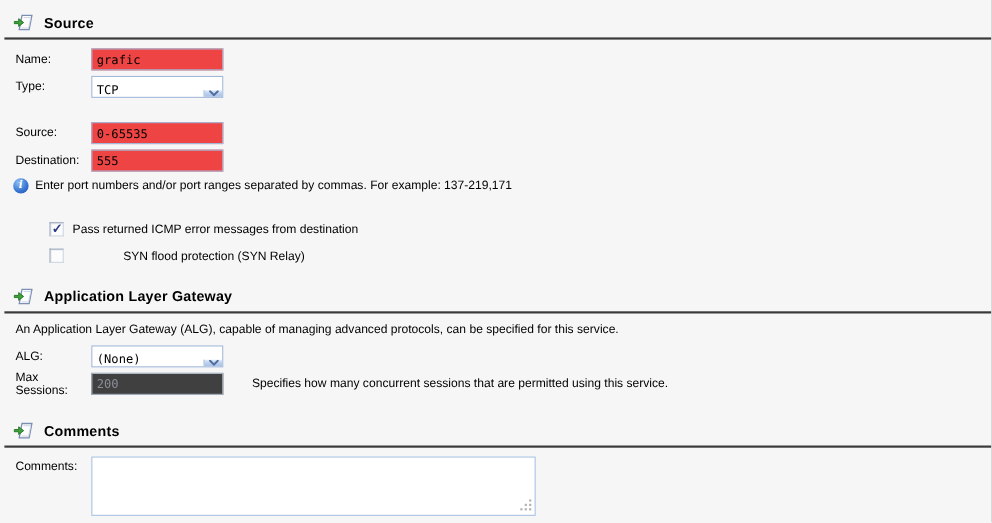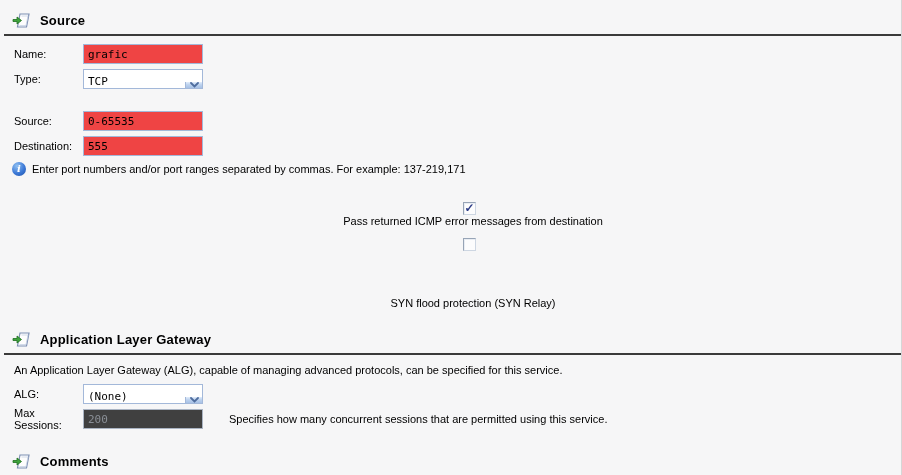--- a/index.html
+++ b/index.html
@@ -68,7 +68,7 @@
   }
 
   
-  .checkbox-row { display: flex; align-items: center; margin-left: 45px; flex-direction: column; }
+  .checkbox-row { display: flex; align-items: center; margin-left: 45px; }
   .checkbox {
     width: 13px; height: 13px; background: #fcfcfd;
     border: 1px solid;

